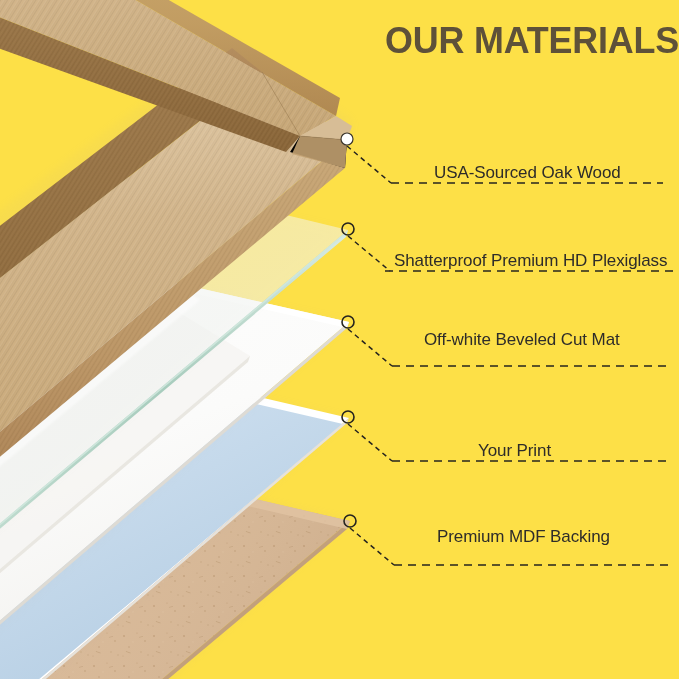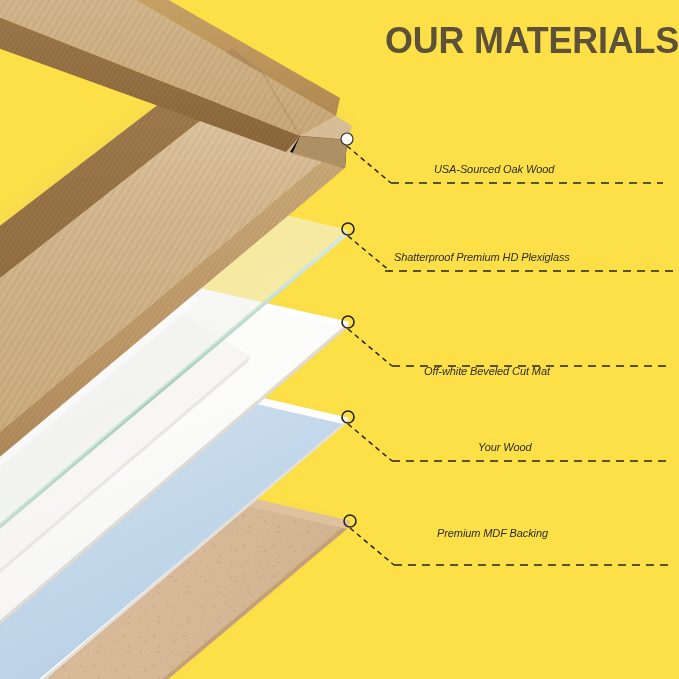--- a/index.html
+++ b/index.html
@@ -31,11 +31,10 @@
   }
   .callout-label{
     position:absolute;
-    font-size:11px;
+    font-size:17px;
     color:#2e2c2a;
     white-space:nowrap;
     letter-spacing:-0.1px;
-    font-style:italic;
   }
   #callout-layer{position:absolute;left:0;top:0;width:679px;height:679px;}
 </style>

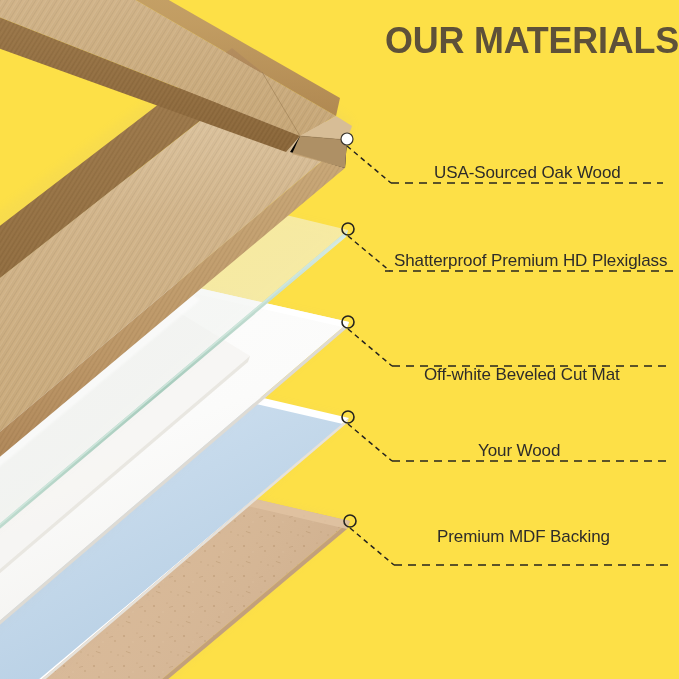--- a/index.html
+++ b/index.html
@@ -280,7 +280,7 @@
   <div id="callout-labels">
       <div class="callout-label" style="left: 434px; top: 163px;">USA-Sourced Oak Wood</div>
       <div class="callout-label" style="left: 394px; top: 251px;">Shatterproof Premium HD Plexiglass</div>
-      <div class="callout-label" style="left: 424px; top: 365px;">Off-white Beveled Cut Mat</div>
+      <div class="callout-label" style="left: 424px; top: 330px;">Off-white Beveled Cut Mat</div>
       <div class="callout-label" style="left: 478px; top: 441px;">Your Wood</div>
       <div class="callout-label" style="left: 437px; top: 527px;">Premium MDF Backing</div>
     </div>

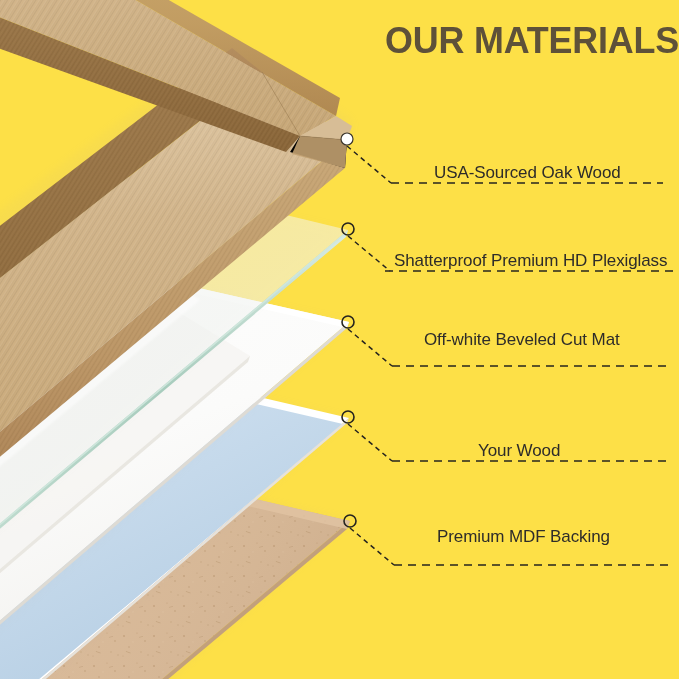--- a/index.html
+++ b/index.html
@@ -281,7 +281,7 @@
       <div class="callout-label" style="left: 434px; top: 163px;">USA-Sourced Oak Wood</div>
       <div class="callout-label" style="left: 394px; top: 251px;">Shatterproof Premium HD Plexiglass</div>
       <div class="callout-label" style="left: 424px; top: 330px;">Off-white Beveled Cut Mat</div>
-      <div class="callout-label" style="left: 478px; top: 441px;">Your Wood</div>
+      <div class="callout-label" style="left: 478px; top: 441px;">Your Print</div>
       <div class="callout-label" style="left: 437px; top: 527px;">Premium MDF Backing</div>
     </div>
 

